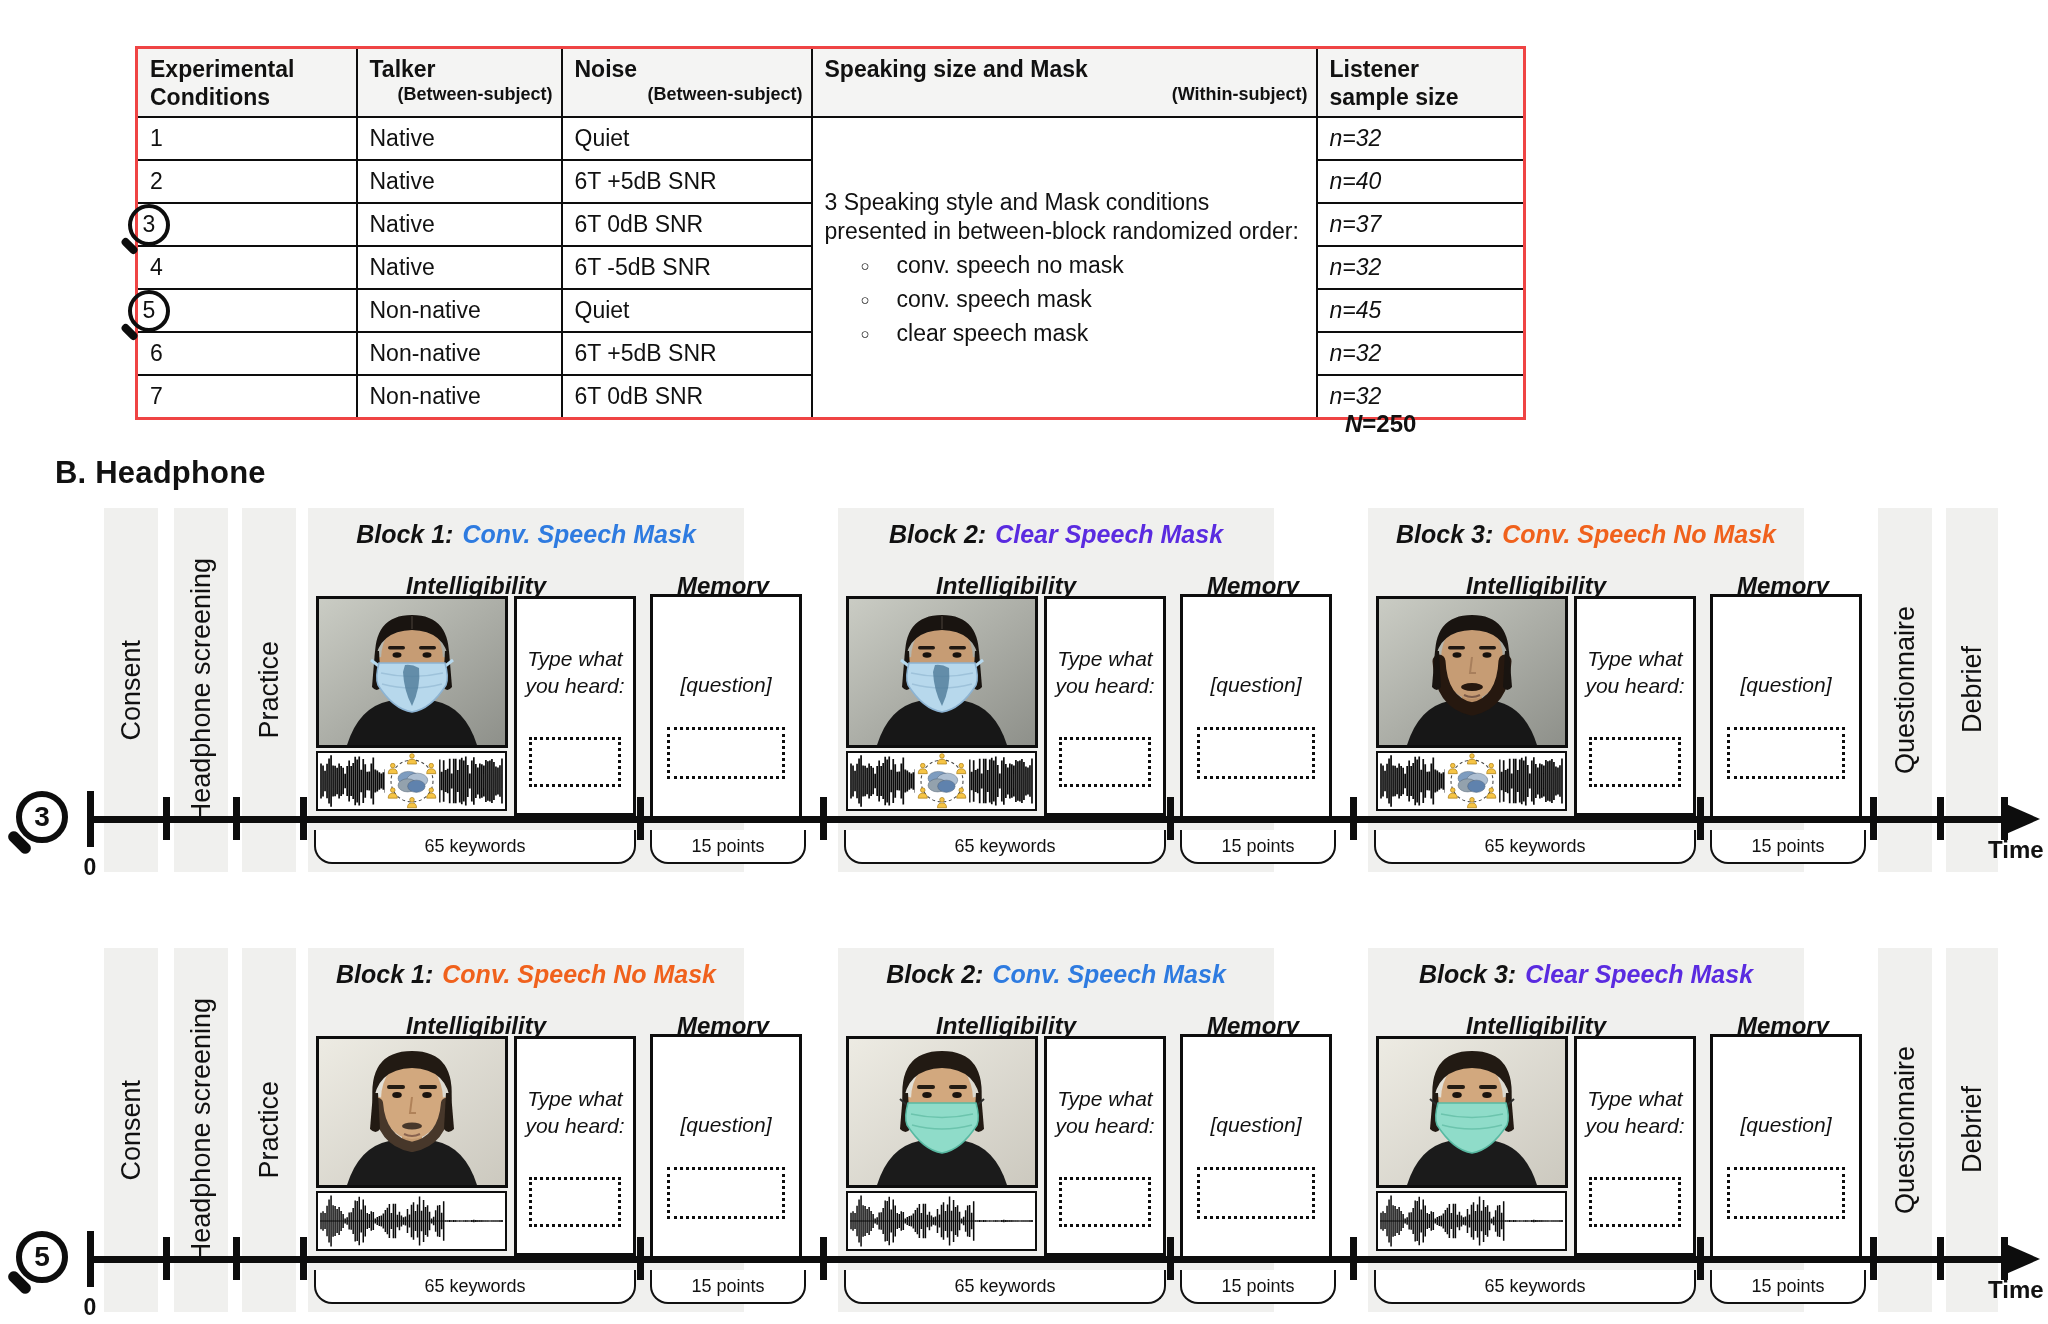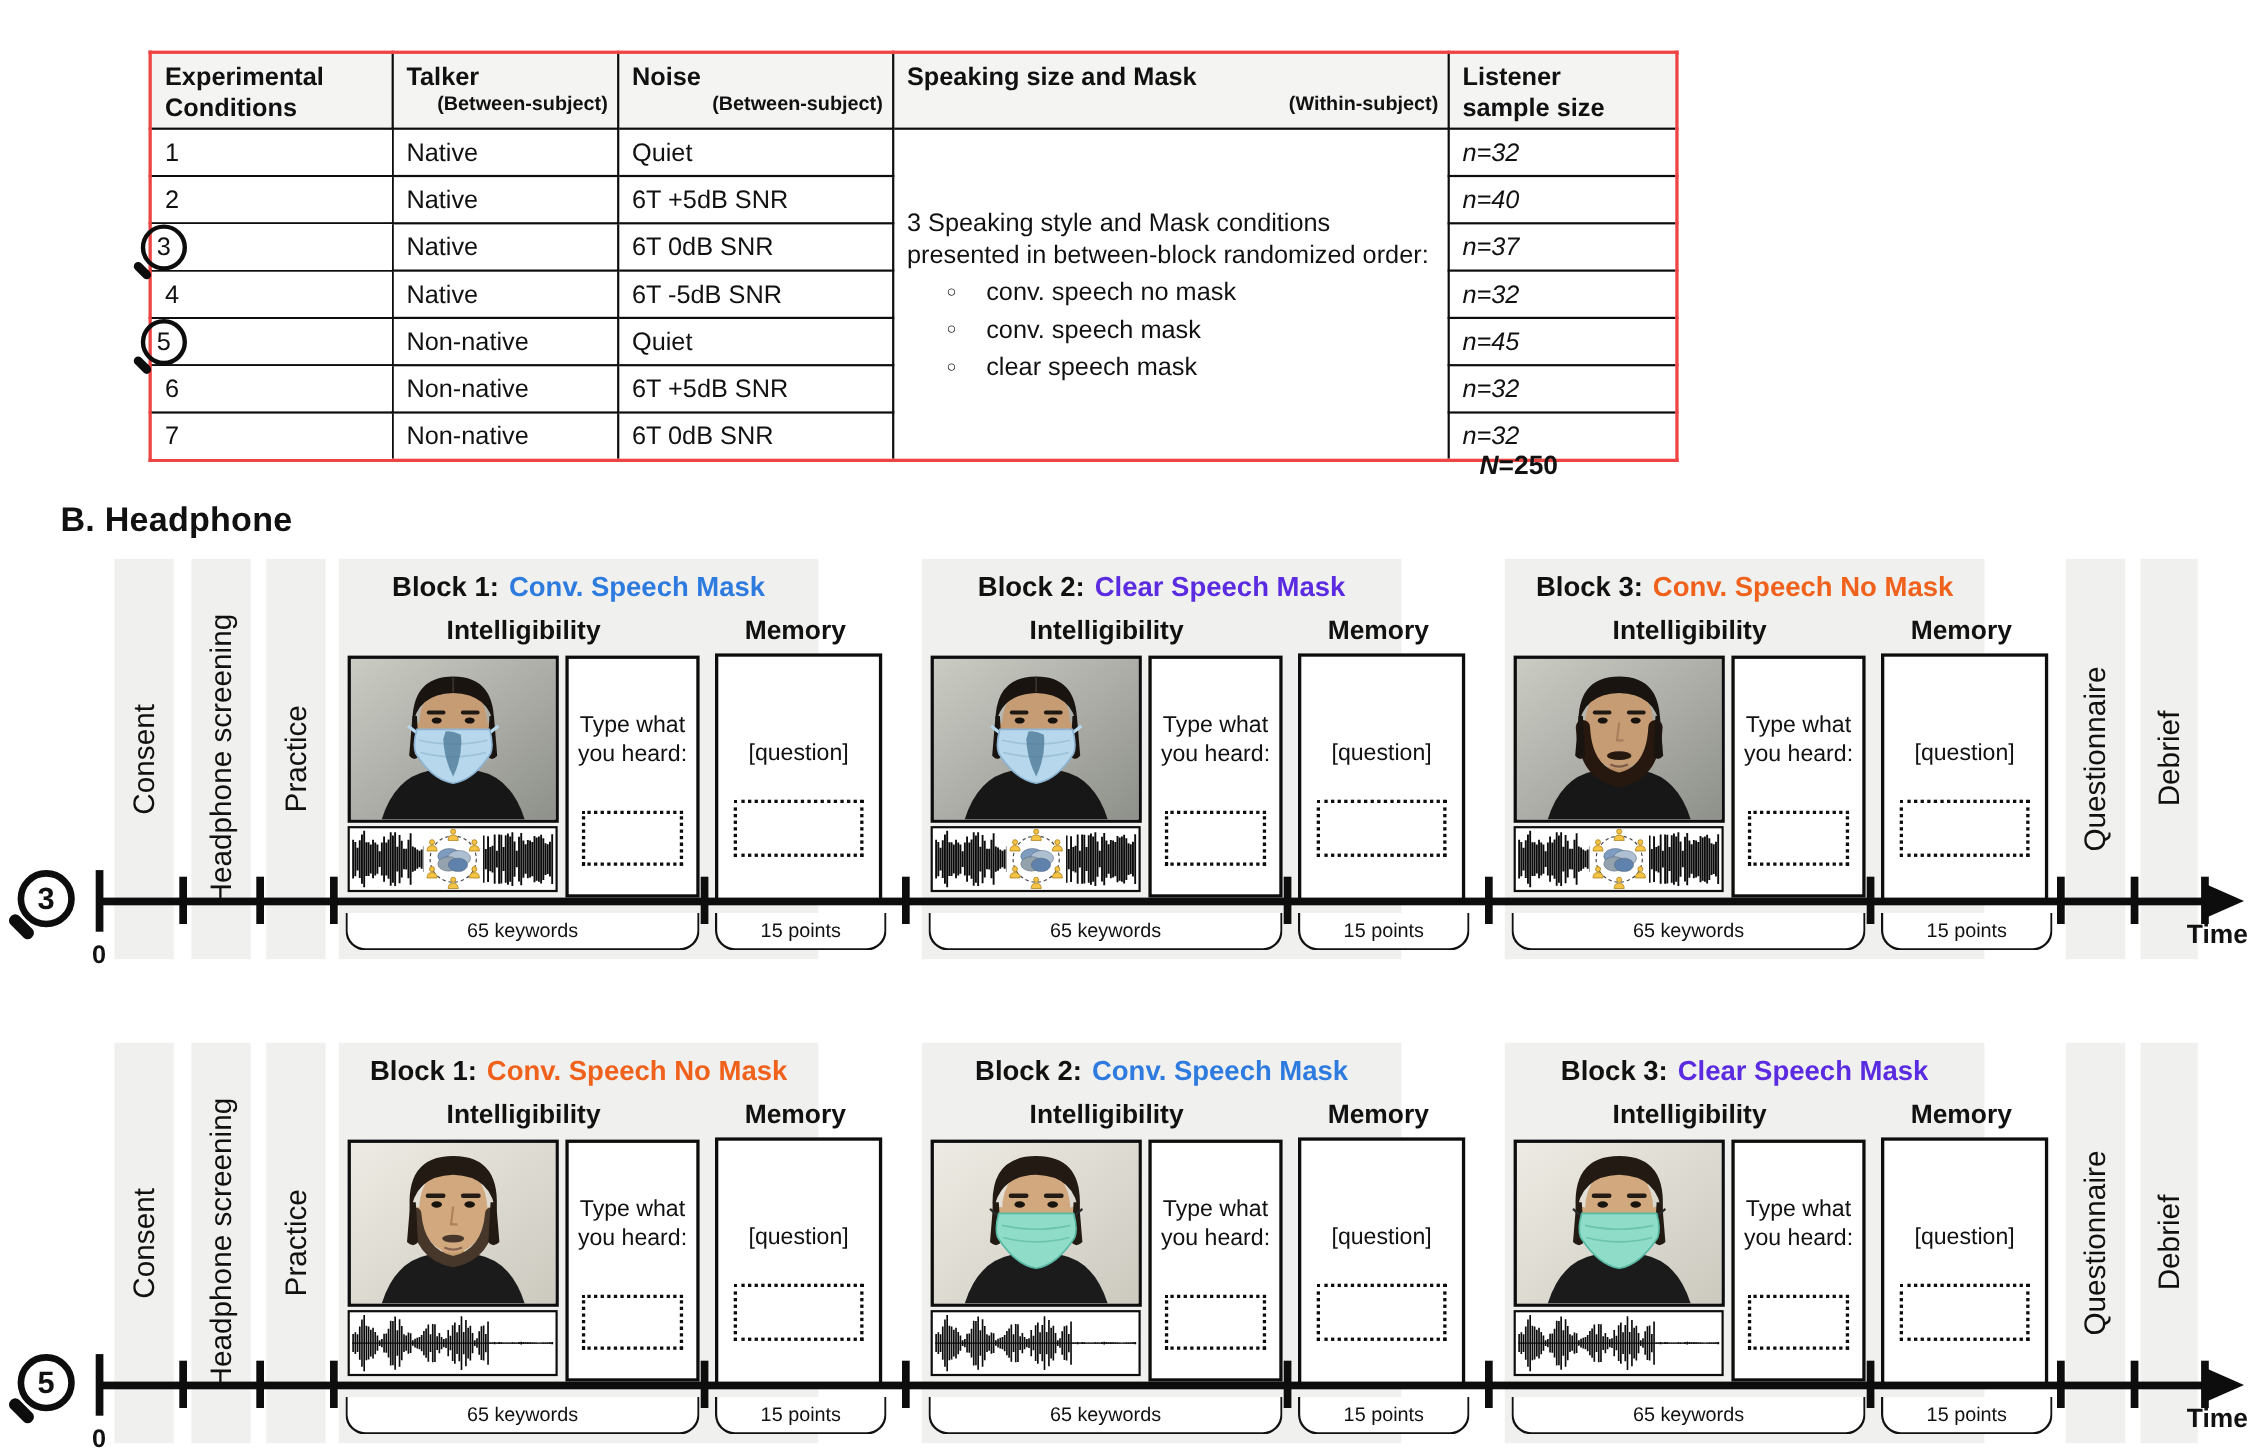--- a/index.html
+++ b/index.html
@@ -36,7 +36,7 @@
   .band{position:absolute;top:8px;height:364px;background:#f0f0ee;display:flex;
         align-items:center;justify-content:center;}
   .band span{writing-mode:vertical-rl;transform:rotate(180deg);font-size:27px;white-space:nowrap;}
-  .panel{position:absolute;top:8px;width:436px;height:364px;background:#f0f0ee;}
+  .panel{position:absolute;top:8px;width:436px;height:364px;background:#f0f0ee;font-style:italic;}
   .blk-title{position:absolute;top:12px;left:0;right:0;text-align:center;font-size:25px;
              font-weight:bold;white-space:nowrap;}
   .blk-title .cname{margin-left:9px;}

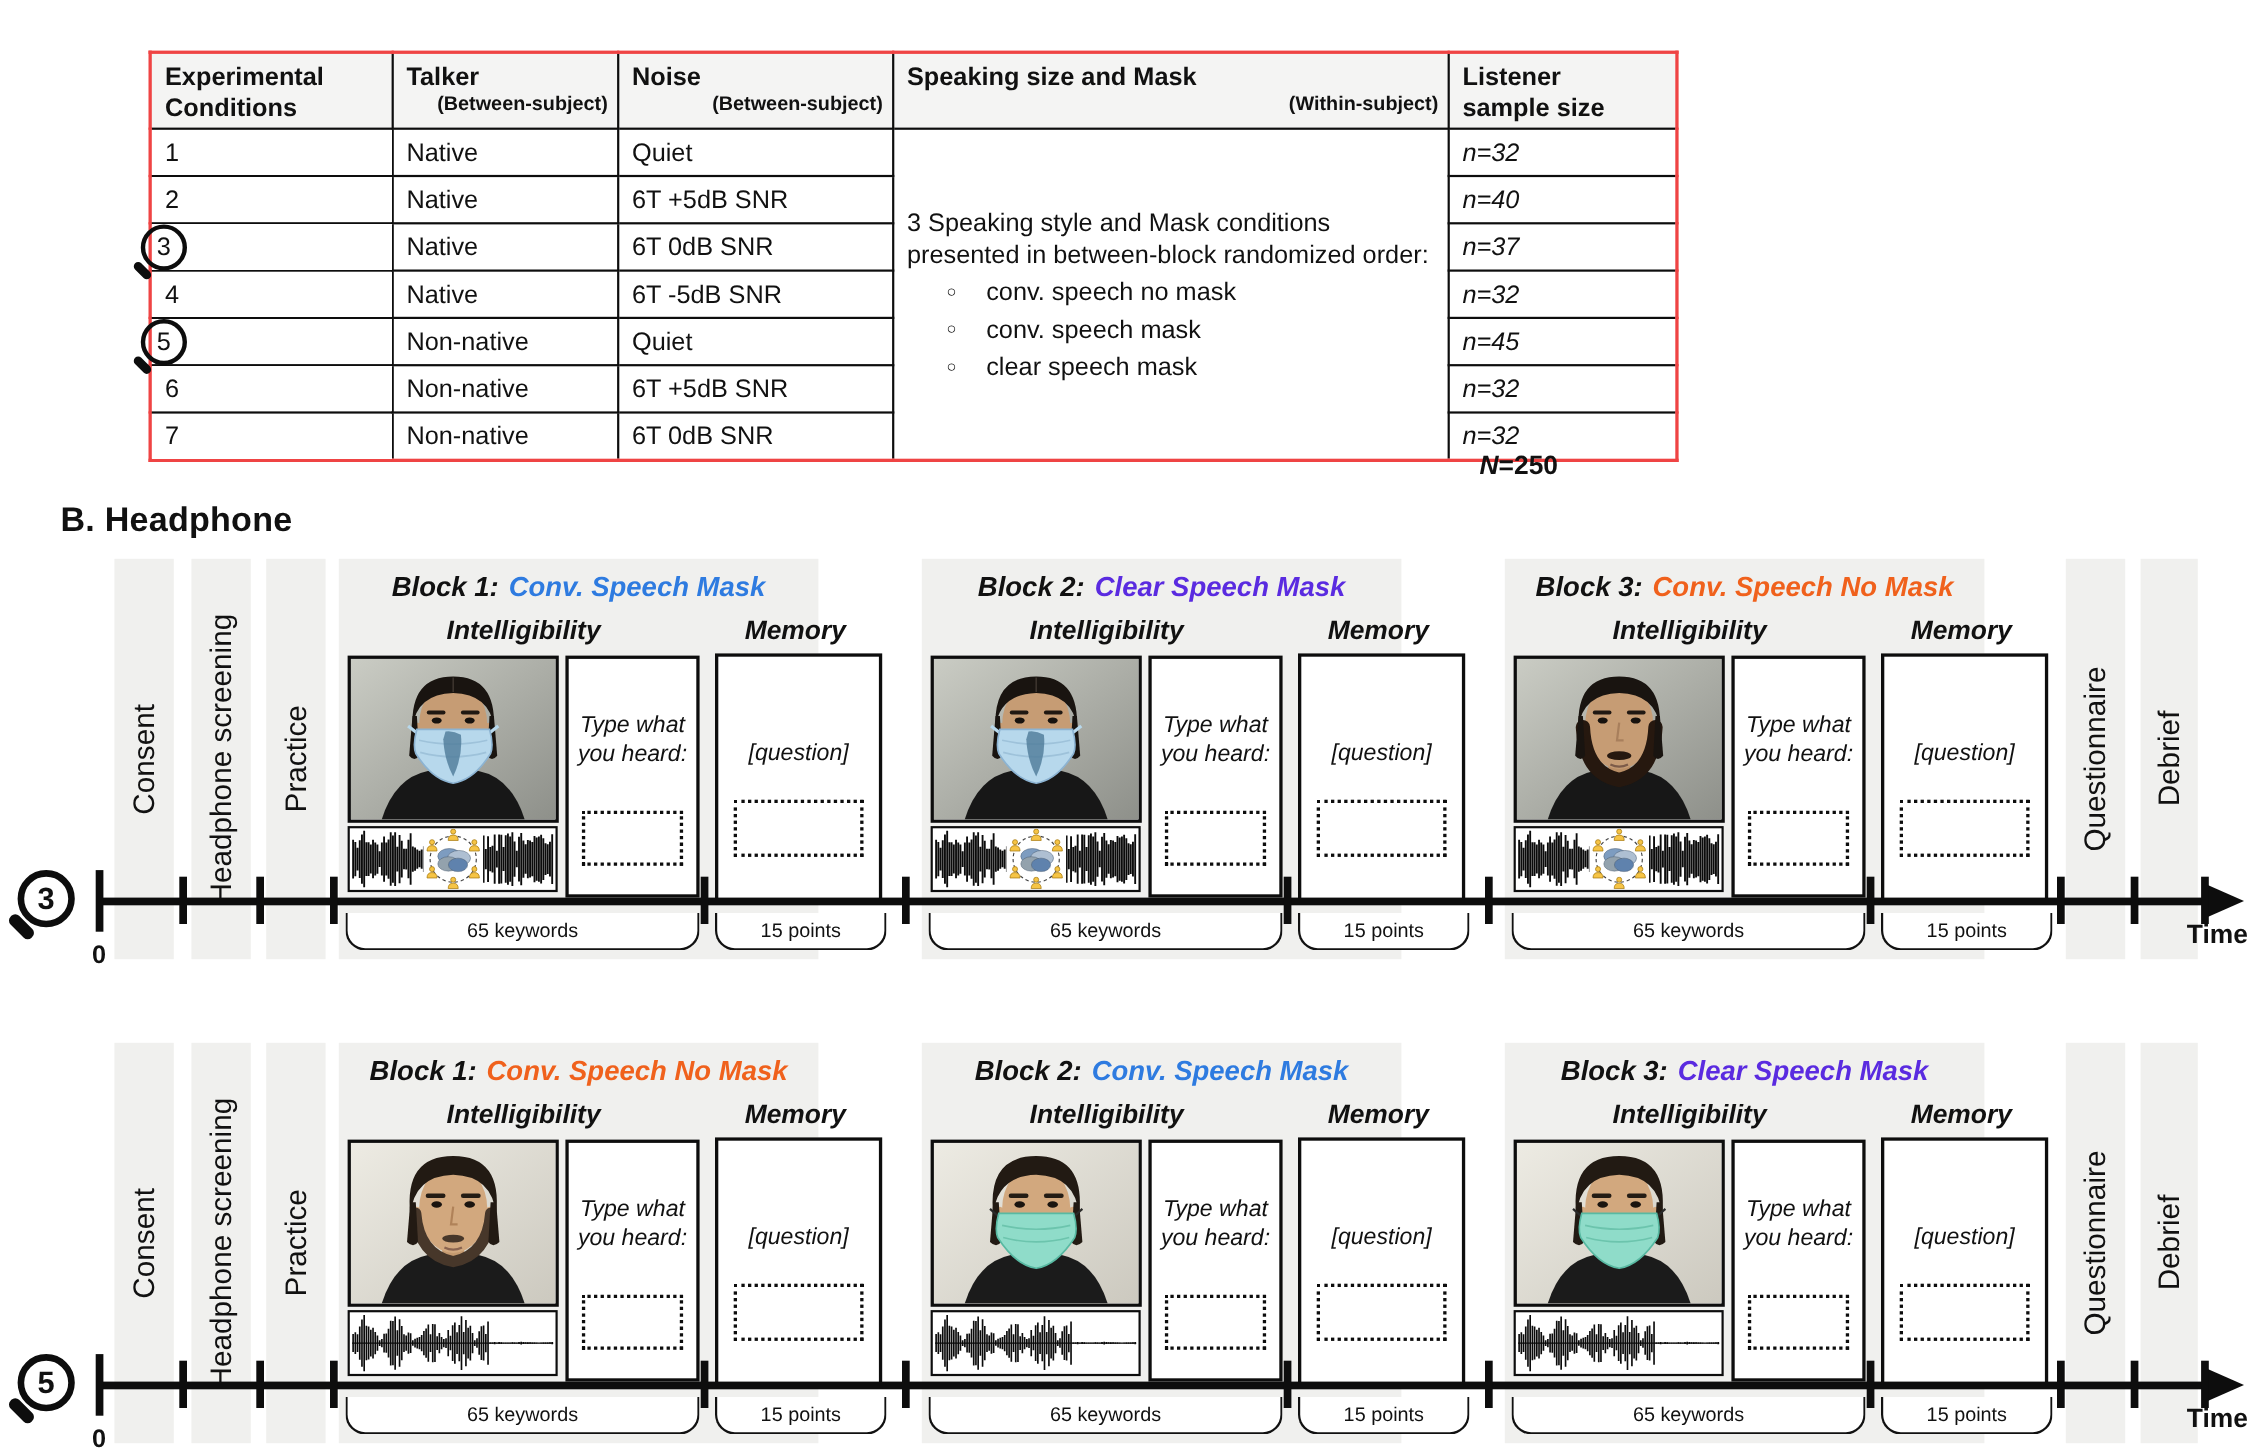--- a/index.html
+++ b/index.html
@@ -40,7 +40,7 @@
   .blk-title{position:absolute;top:12px;left:0;right:0;text-align:center;font-size:25px;
              font-weight:bold;white-space:nowrap;}
   .blk-title .cname{margin-left:9px;}
-  .colhead{position:absolute;top:52px;font-size:24px;font-weight:bold;text-align:center;}
+  .colhead{position:absolute;top:64px;font-size:24px;font-weight:bold;text-align:center;}
   .ch-int{left:8px;width:320px;}
   .ch-mem{left:340px;width:150px;}
   .photo{position:absolute;left:8px;top:88px;width:186px;height:146px;border:3.5px solid #0d0d0d;background:#fff;}

